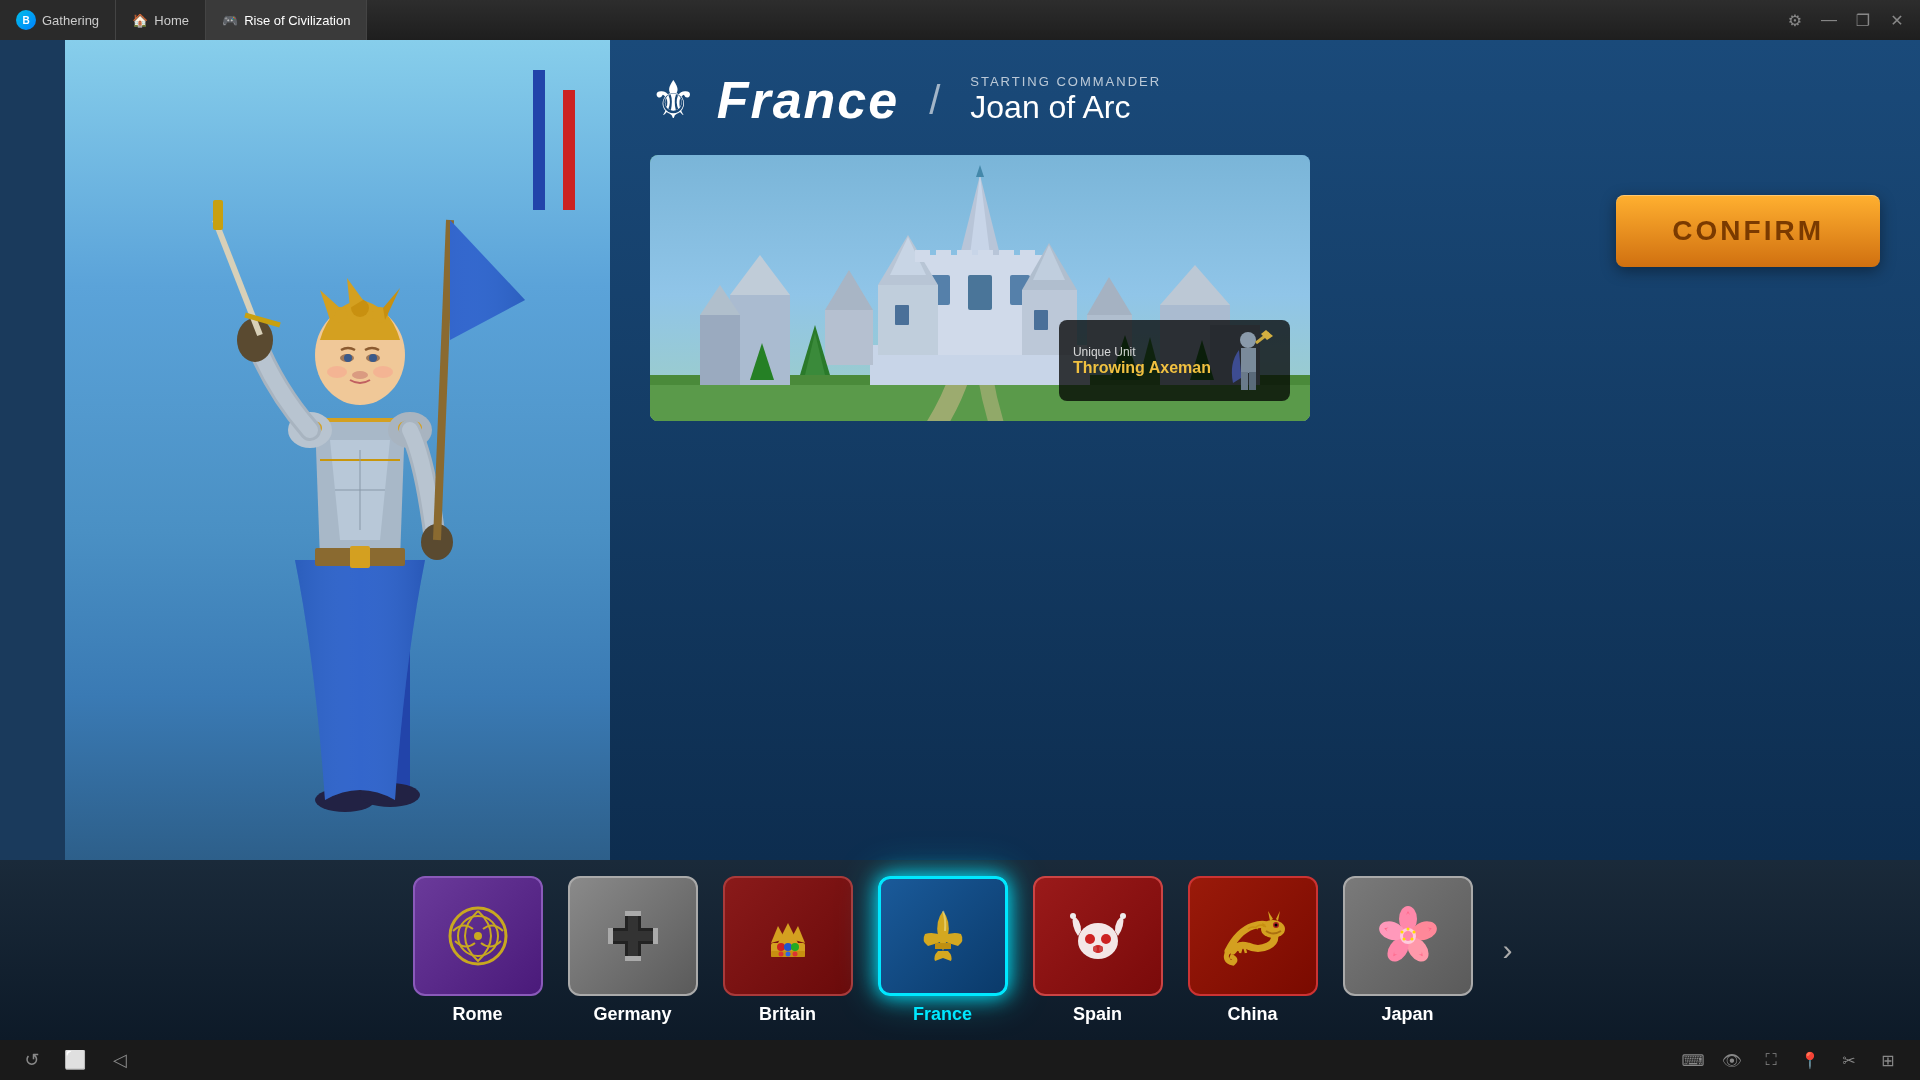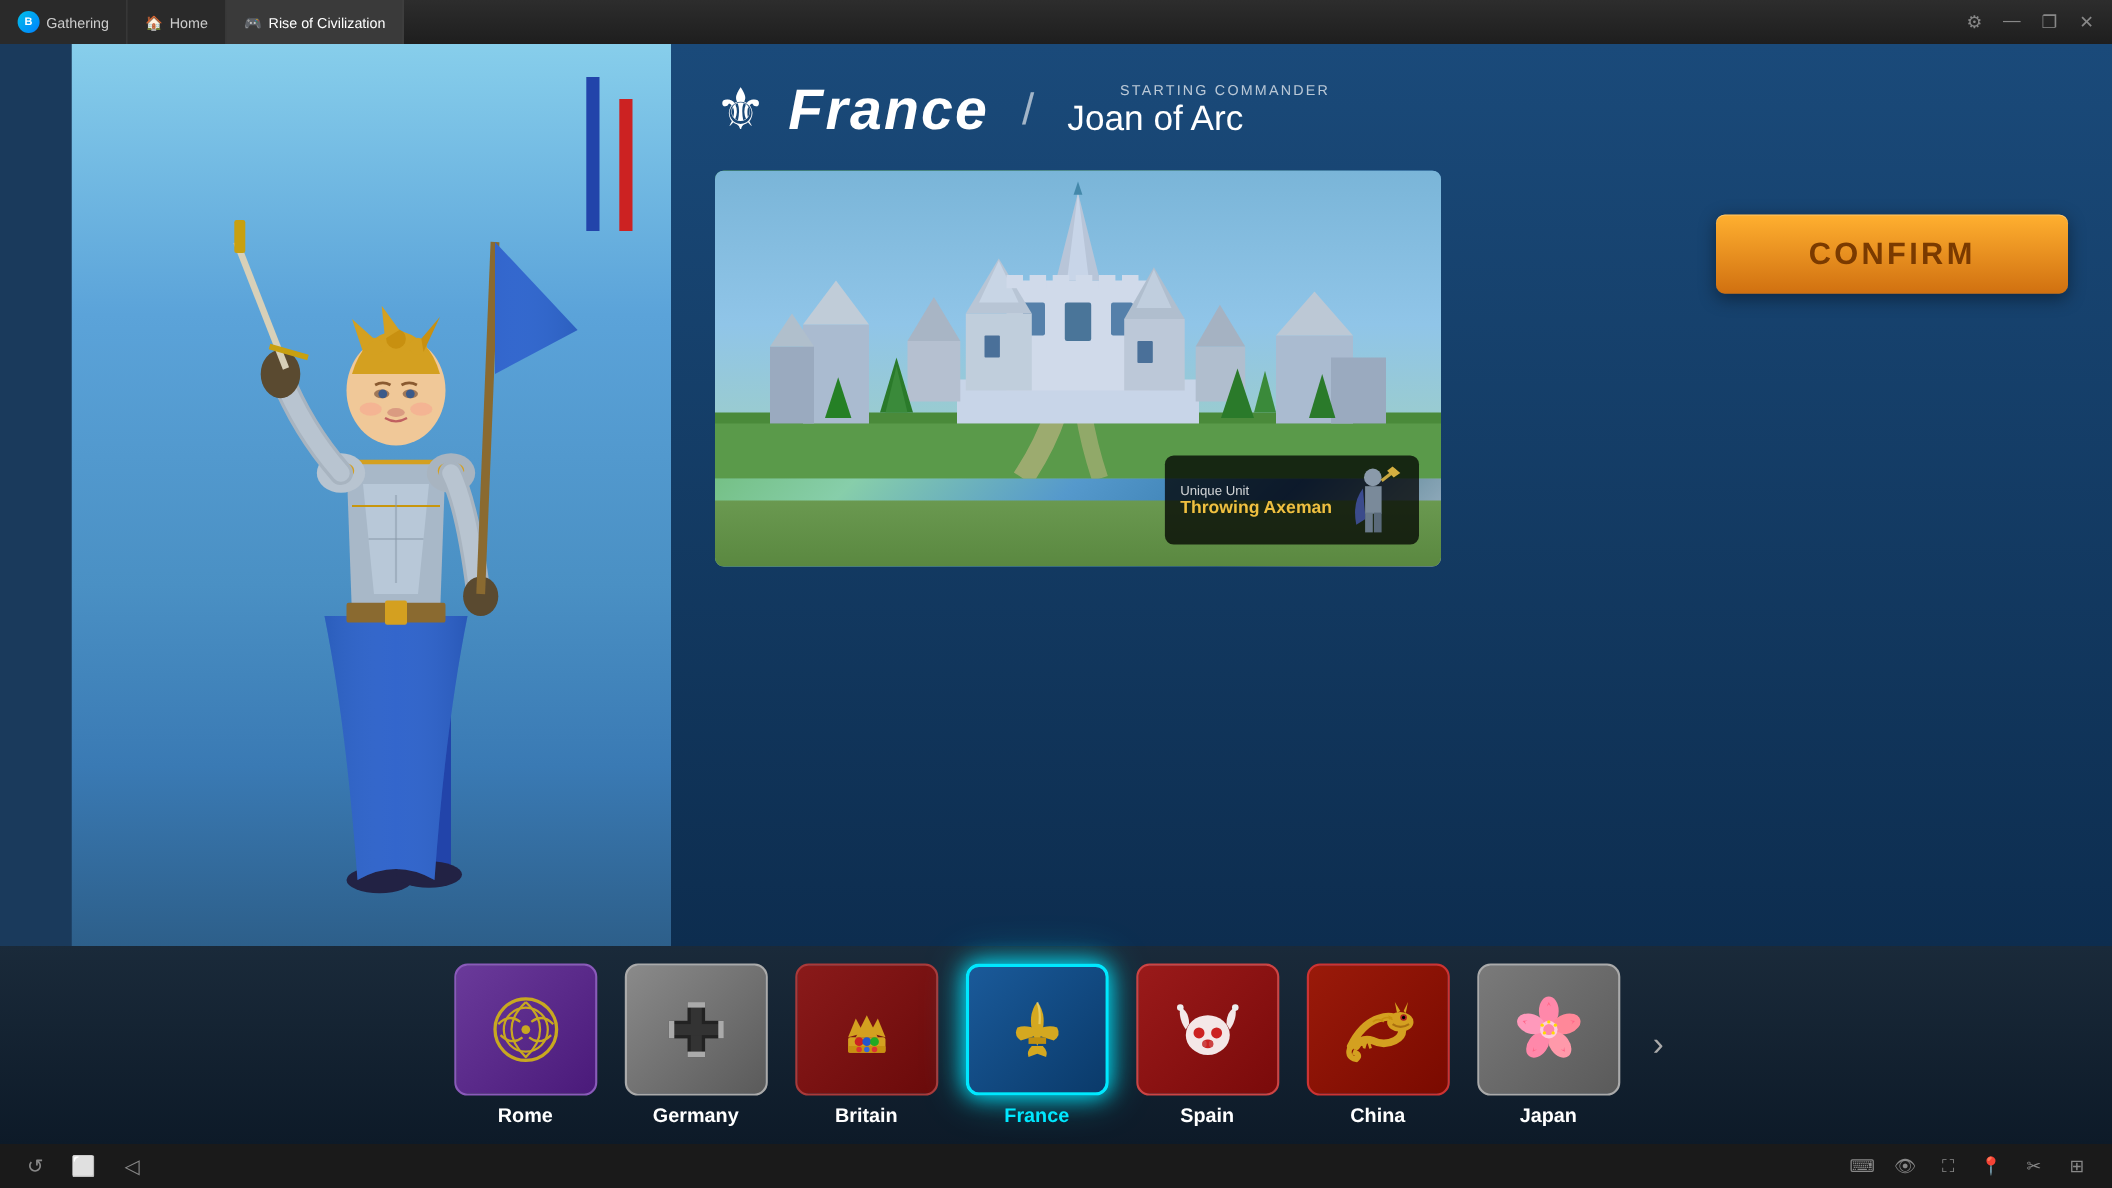--- a/index.html
+++ b/index.html
@@ -149,7 +149,6 @@
       letter-spacing: 2px;
       text-transform: uppercase;
       font-weight: normal;
-      margin-left: 48px;
     }
     .commander-name {
       font-size: 32px;

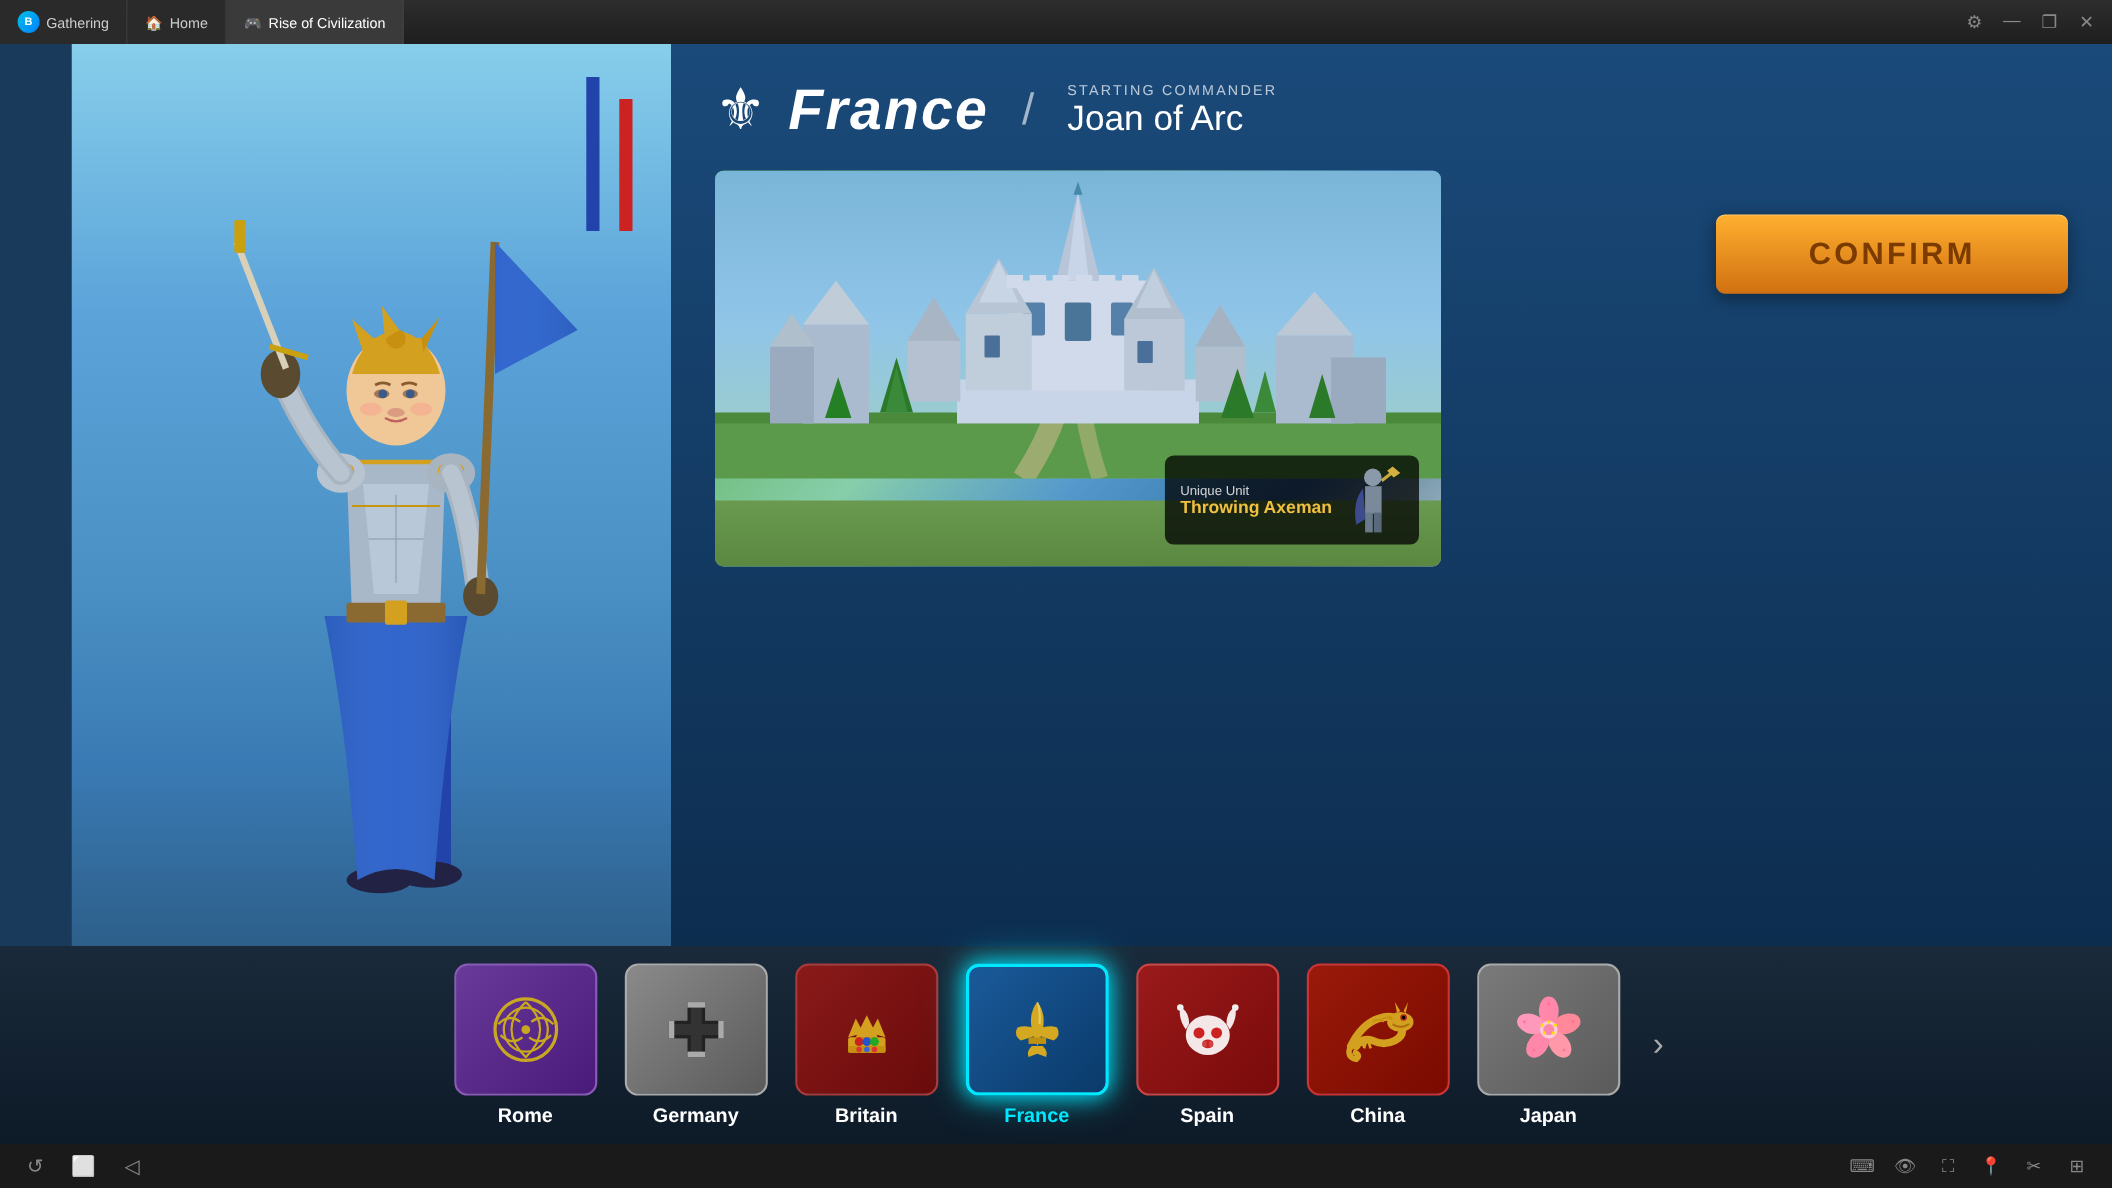--- a/index.html
+++ b/index.html
@@ -216,7 +216,7 @@
       background: linear-gradient(180deg, #ffb030 0%, #e89020 50%, #d07010 100%);
       border: none;
       border-radius: 8px;
-      padding: 20px 84px;
+      padding: 20px 56px;
       font-size: 28px;
       font-weight: 900;
       color: #7a3a00;

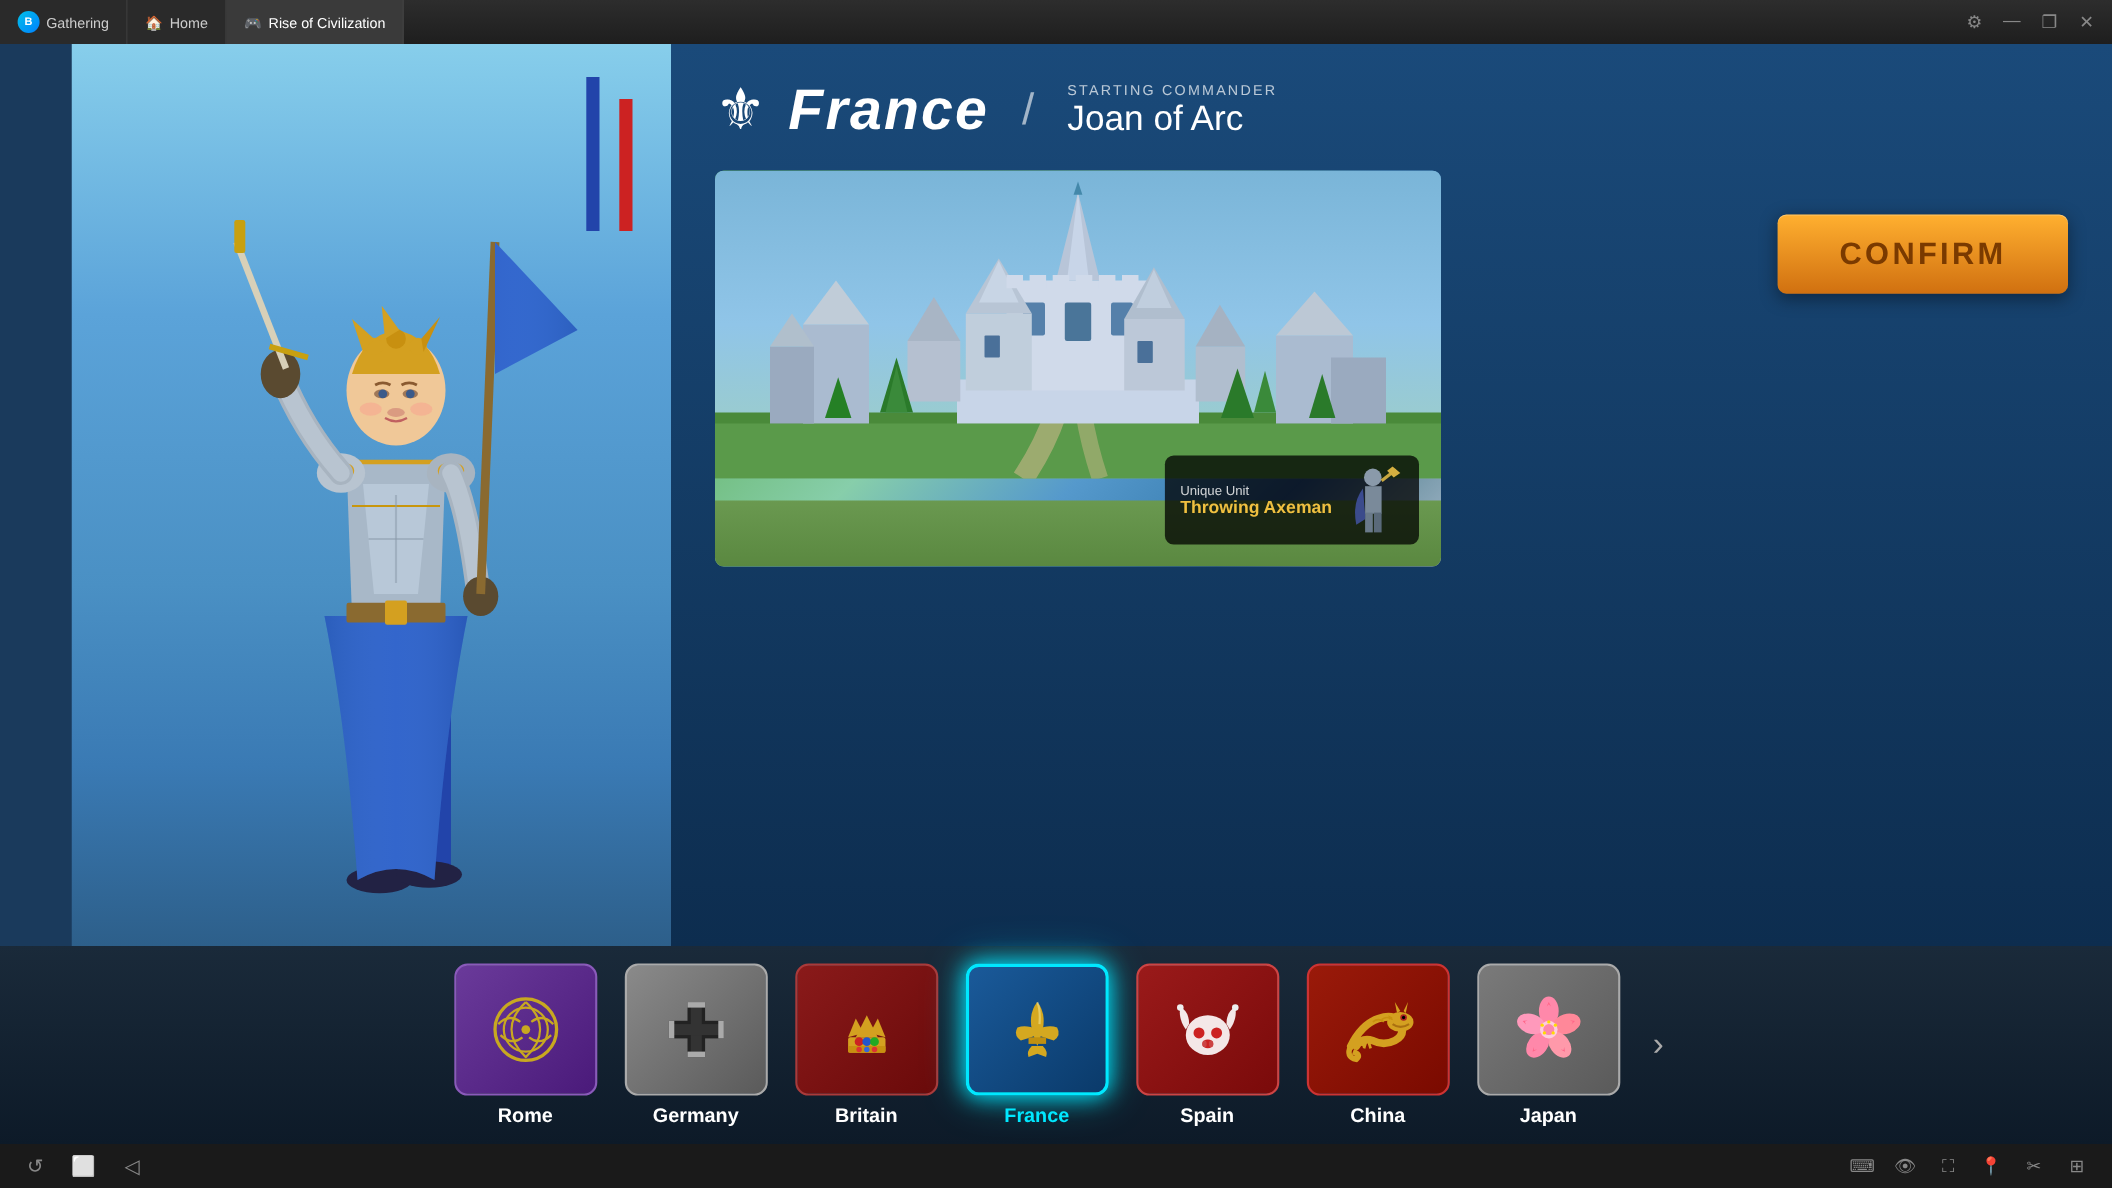--- a/index.html
+++ b/index.html
@@ -159,7 +159,7 @@
     
     .city-preview {
       width: 660px;
-      height: 360px;
+      height: 266px;
       background: linear-gradient(135deg, #4a9a5a 0%, #6ab870 20%, #87ceaa 40%, #5599cc 60%, #4488bb 70%, #3366aa 80%, #7799aa 90%, #aabbcc 100%);
       border-radius: 8px;
       margin-bottom: 20px;

